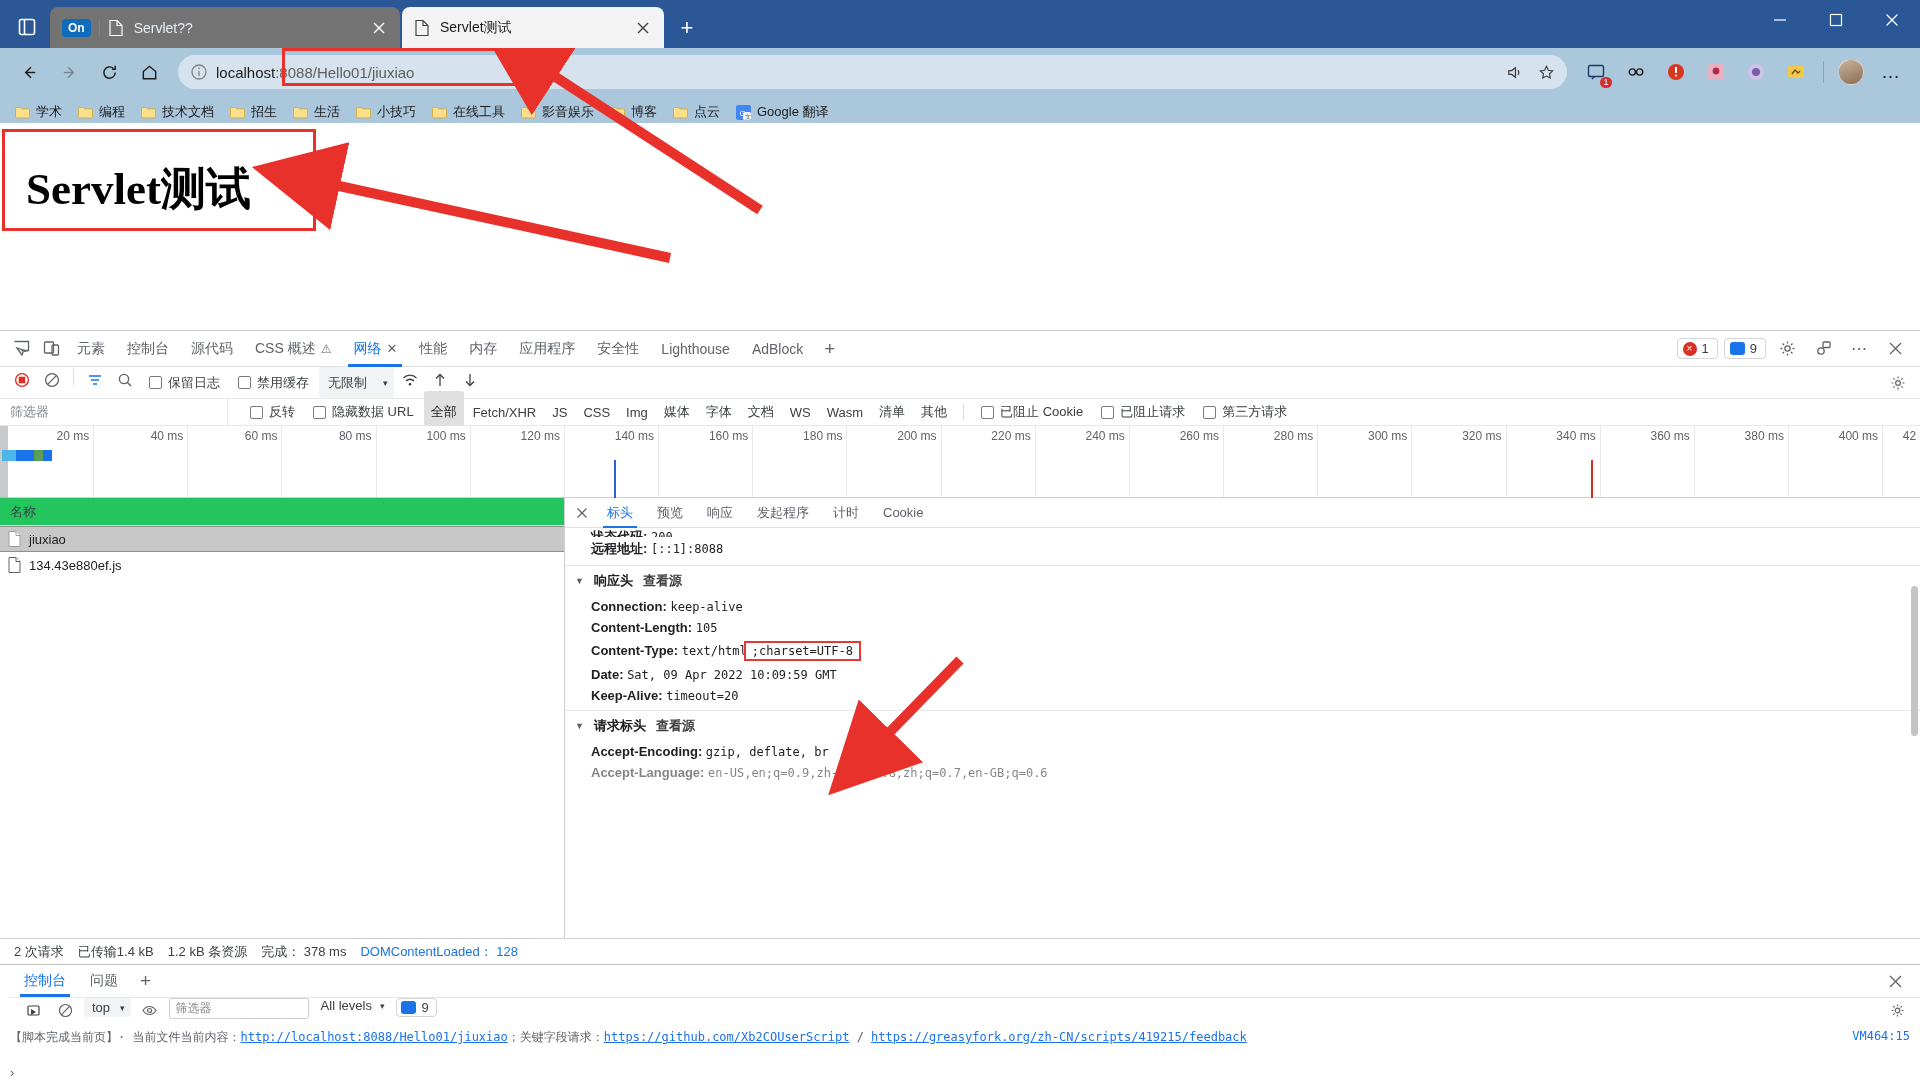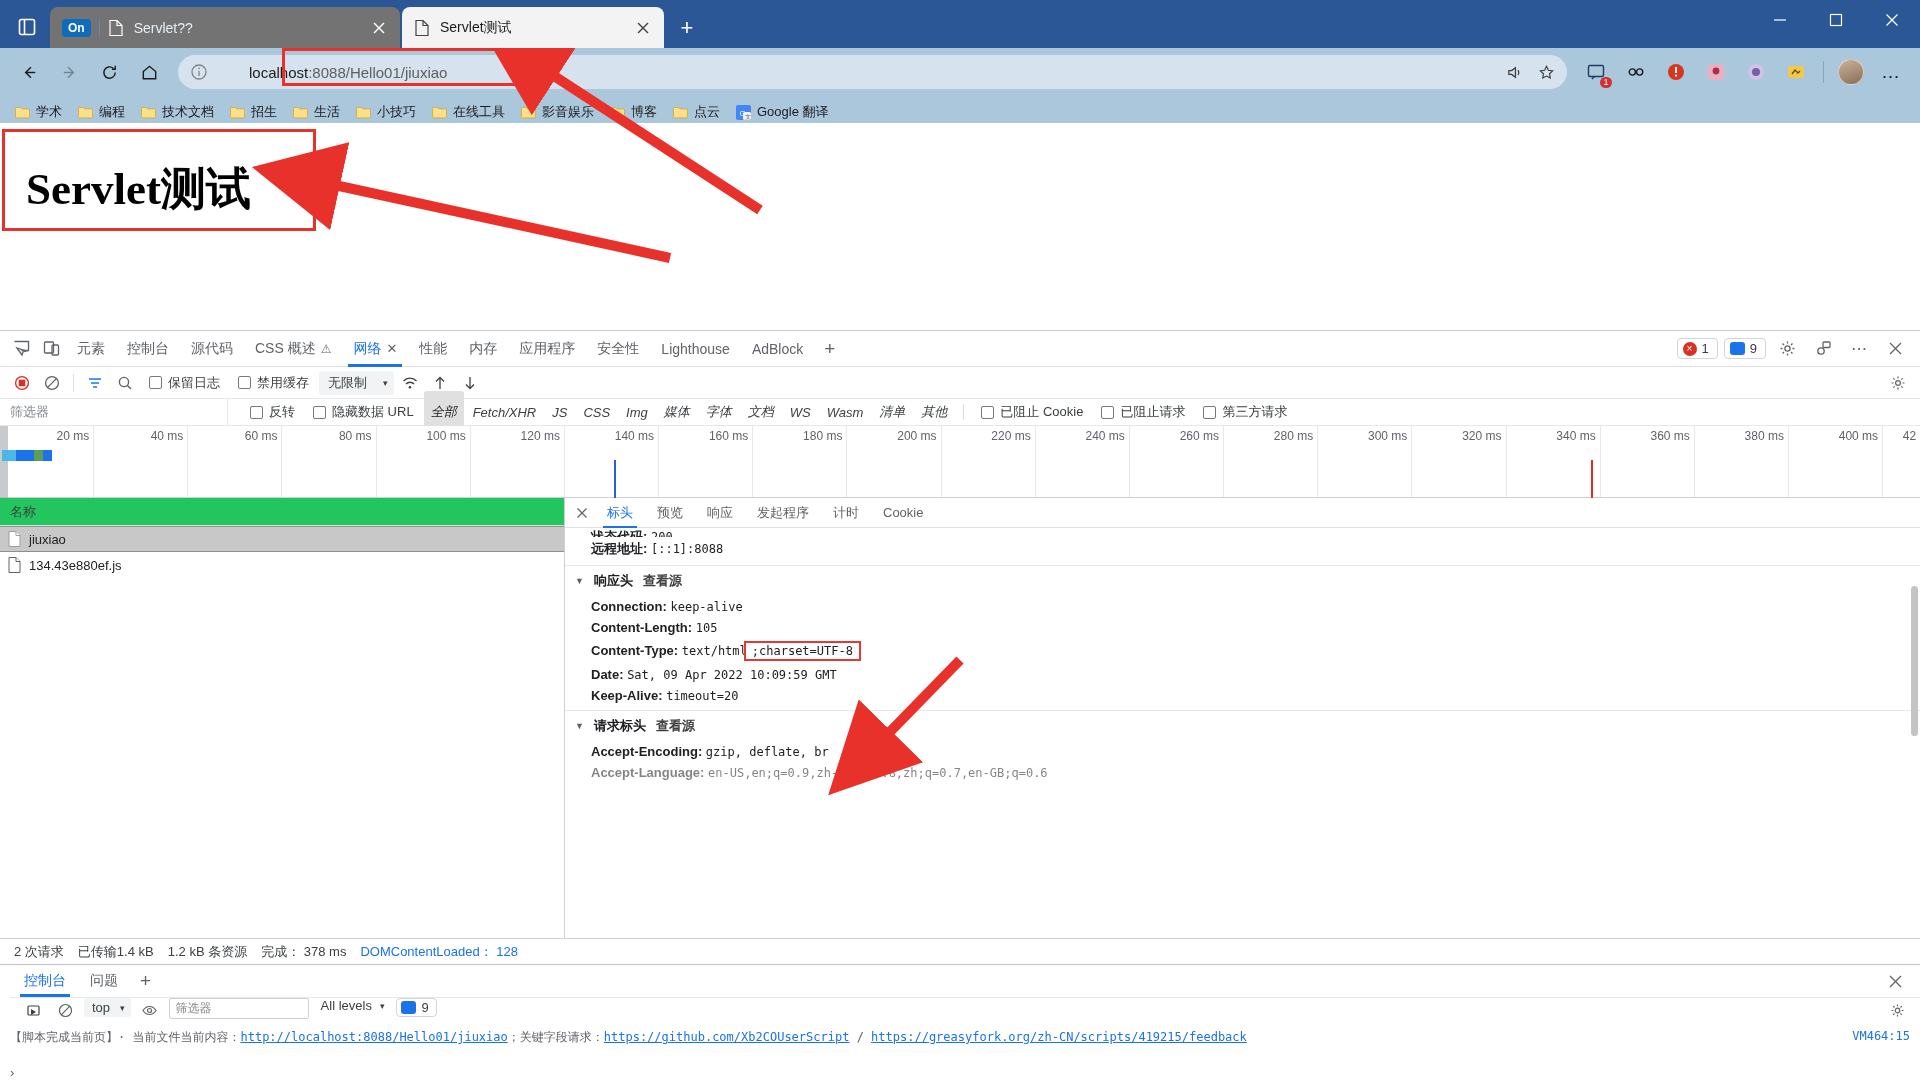--- a/index.html
+++ b/index.html
@@ -86,7 +86,6 @@
     margin: 0 8px;
     padding: 0 6px 0 12px;
     position: relative;
-    gap: 33px;
   }
   .omnibox .info-icon { width:18px; height:18px; margin-right:8px; opacity:.7; }
   .omnibox .url { font-size: 15px; color: #5e5e5e; white-space: nowrap; }

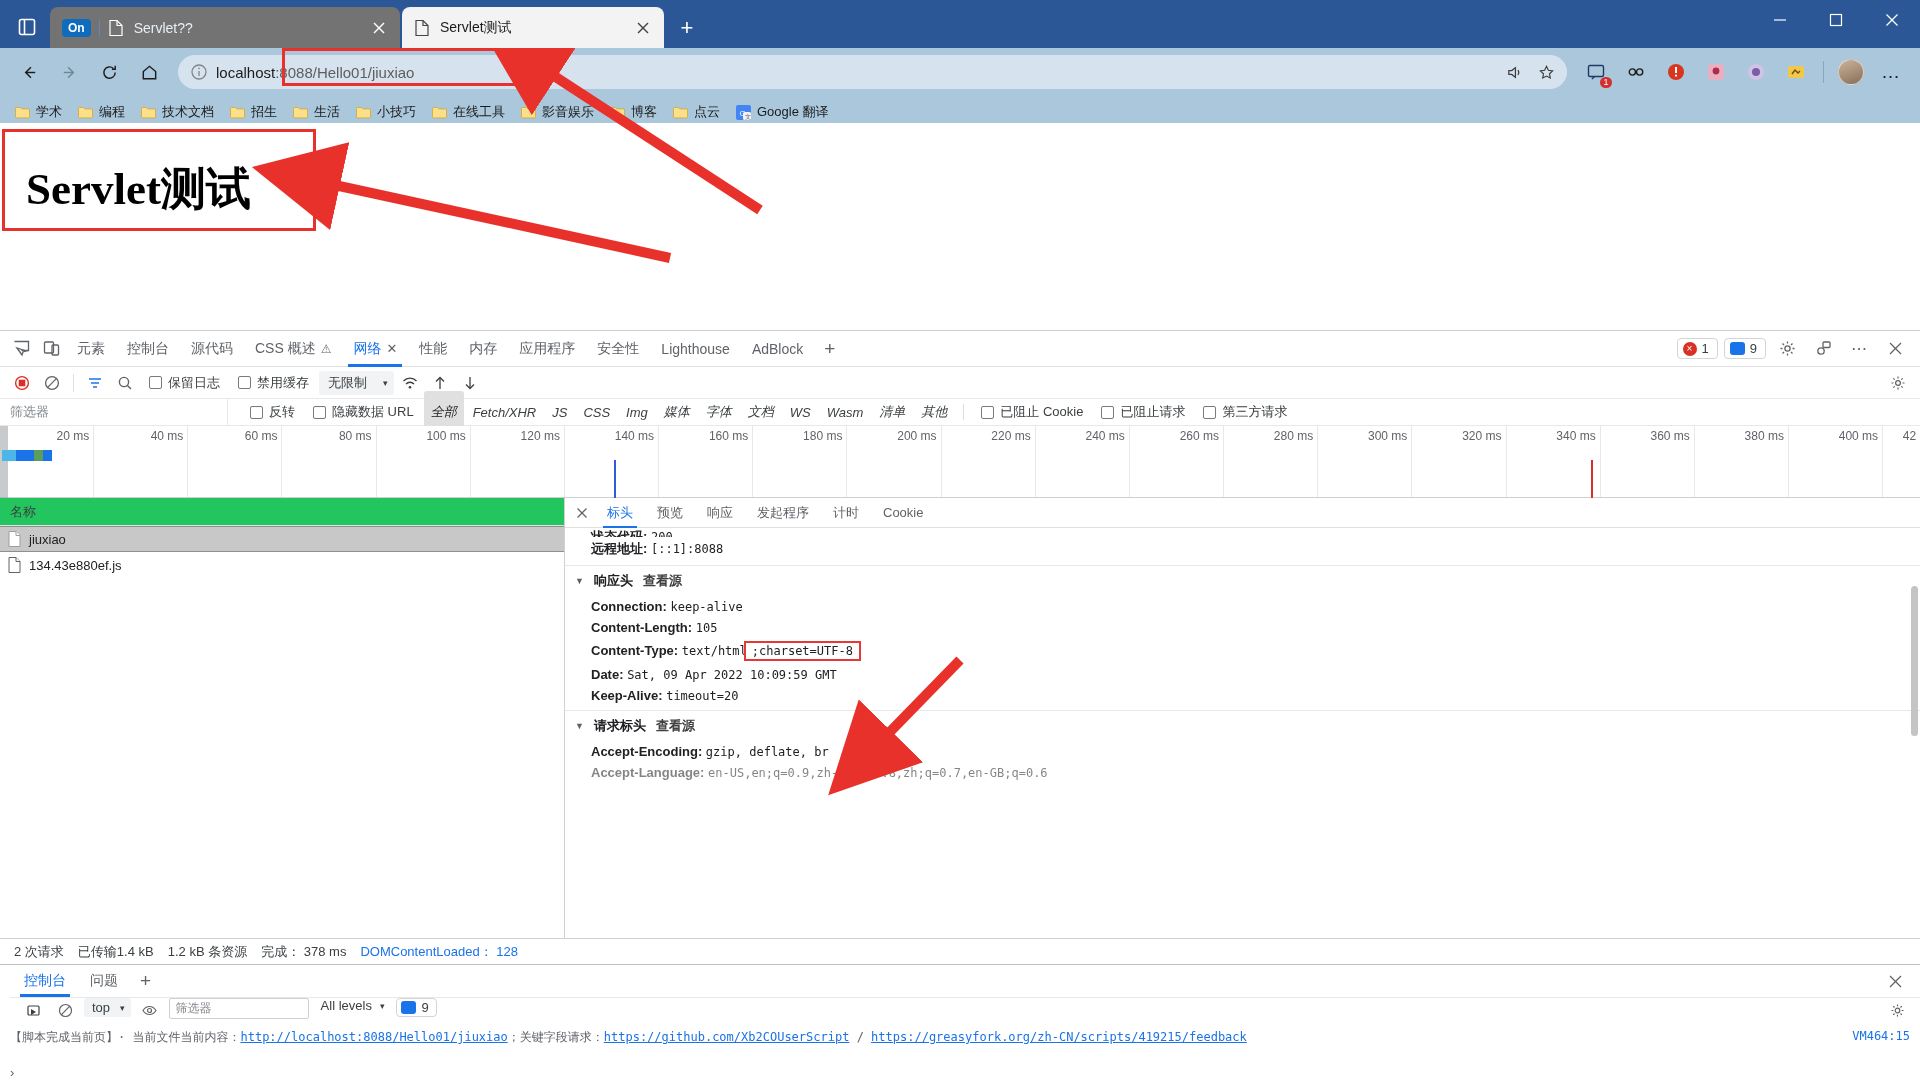--- a/index.html
+++ b/index.html
@@ -182,7 +182,7 @@
 
   
   .net-toolbar {
-    height: 32px; display: flex; align-items: center; gap: 2px;
+    height: 32px; display: flex; gap: 2px;
     padding: 0 8px; border-bottom: 1px solid #e8e8e8; font-size: 13px; color:#3c4043;
     flex: 0 0 auto;
   }

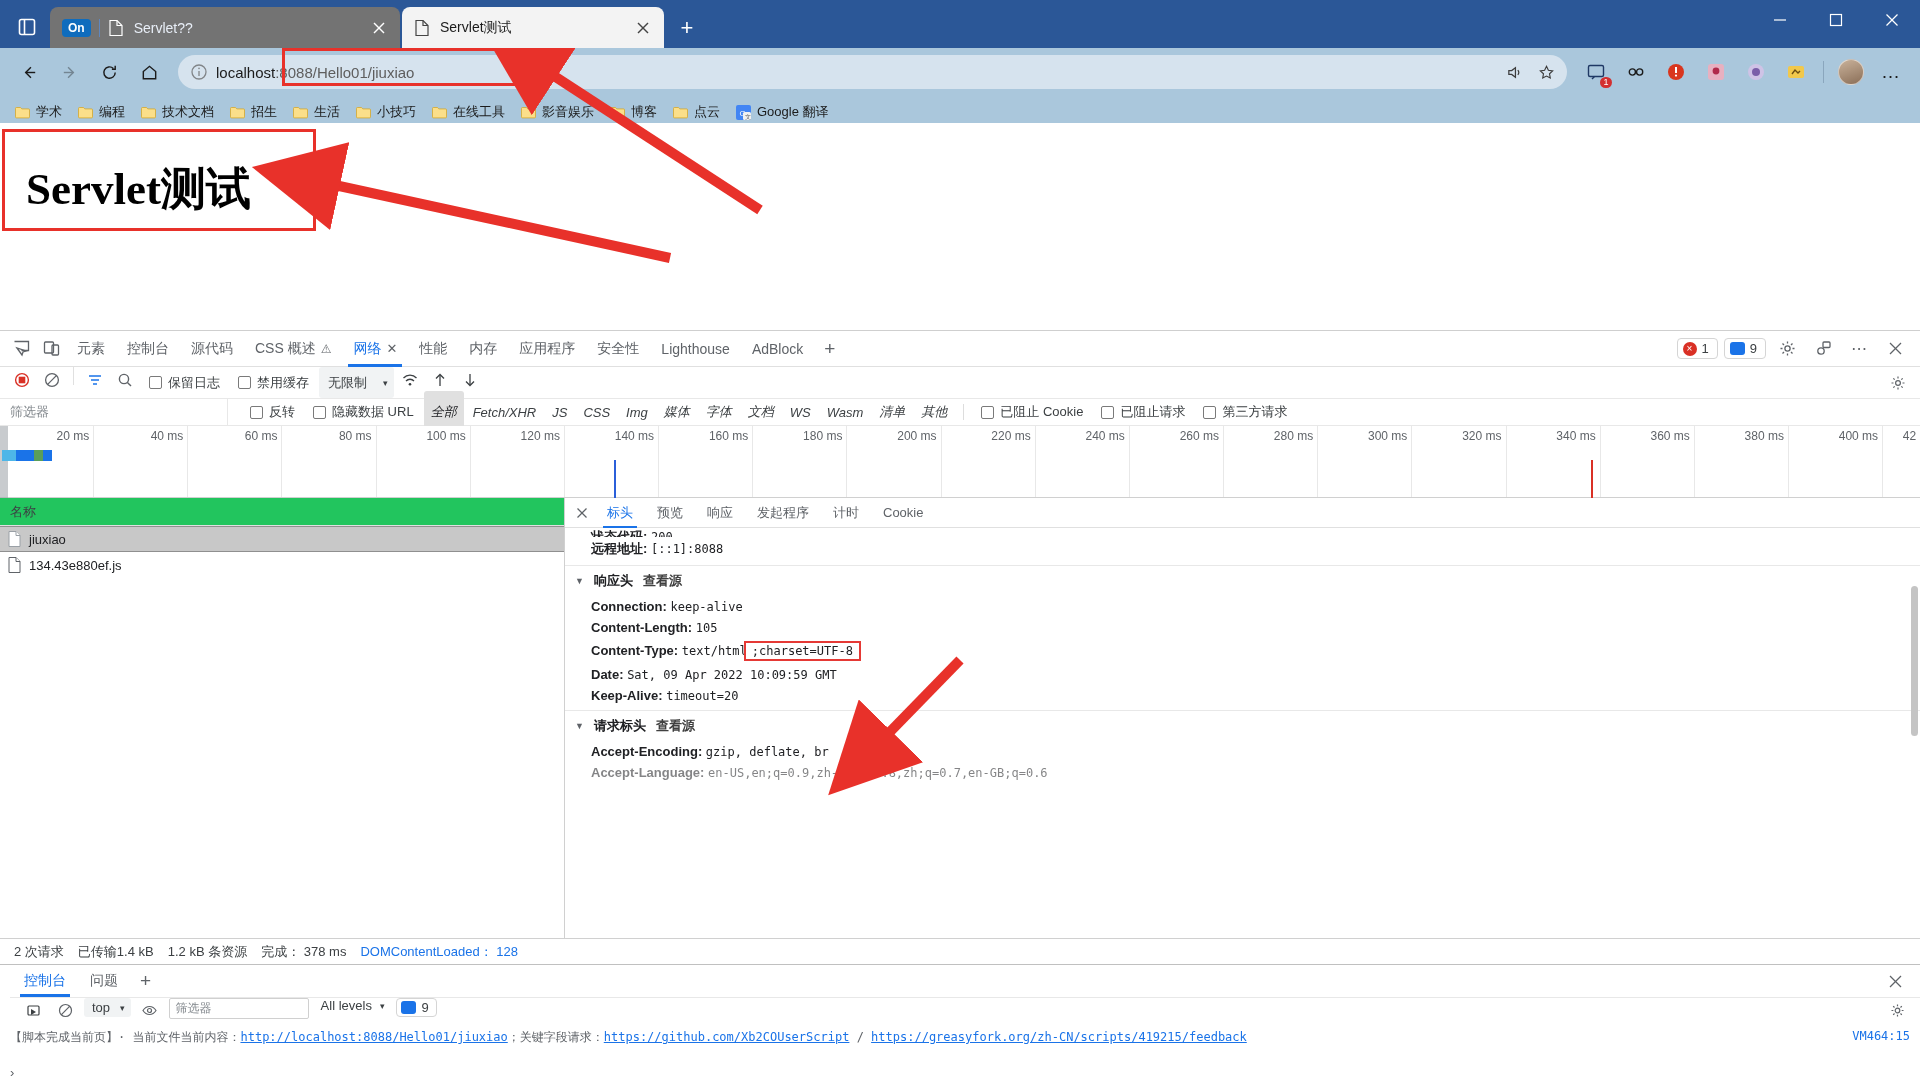--- a/index.html
+++ b/index.html
@@ -209,7 +209,7 @@
     padding-left: 10px; color: #80868b; border-right: 1px solid #e8e8e8;
   }
   .filter-opts { display:flex; align-items:center; gap:2px; padding-left: 14px; }
-  .ftype { padding: 12px 7px; border-radius: 3px; white-space: nowrap; font-style: italic; }
+  .ftype { padding: 12px 7px; border-radius: 3px; white-space: nowrap; }
   .ftype.active { background: #e0e0e0; color:#202124; }
   .fsep { width:1px; height:16px; background:#ddd; margin:0 7px; }
 

